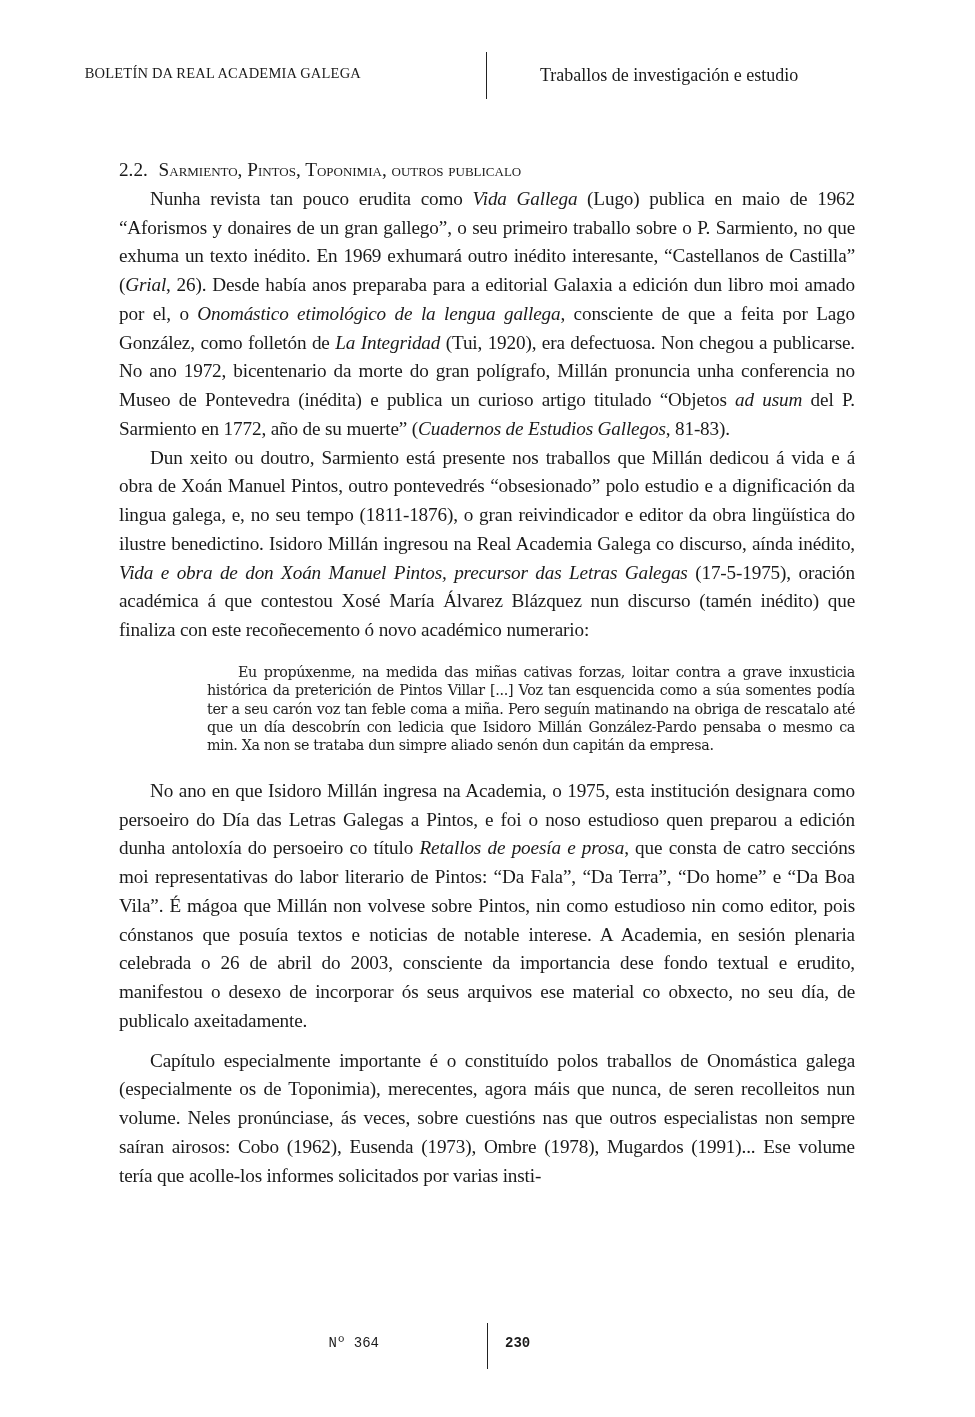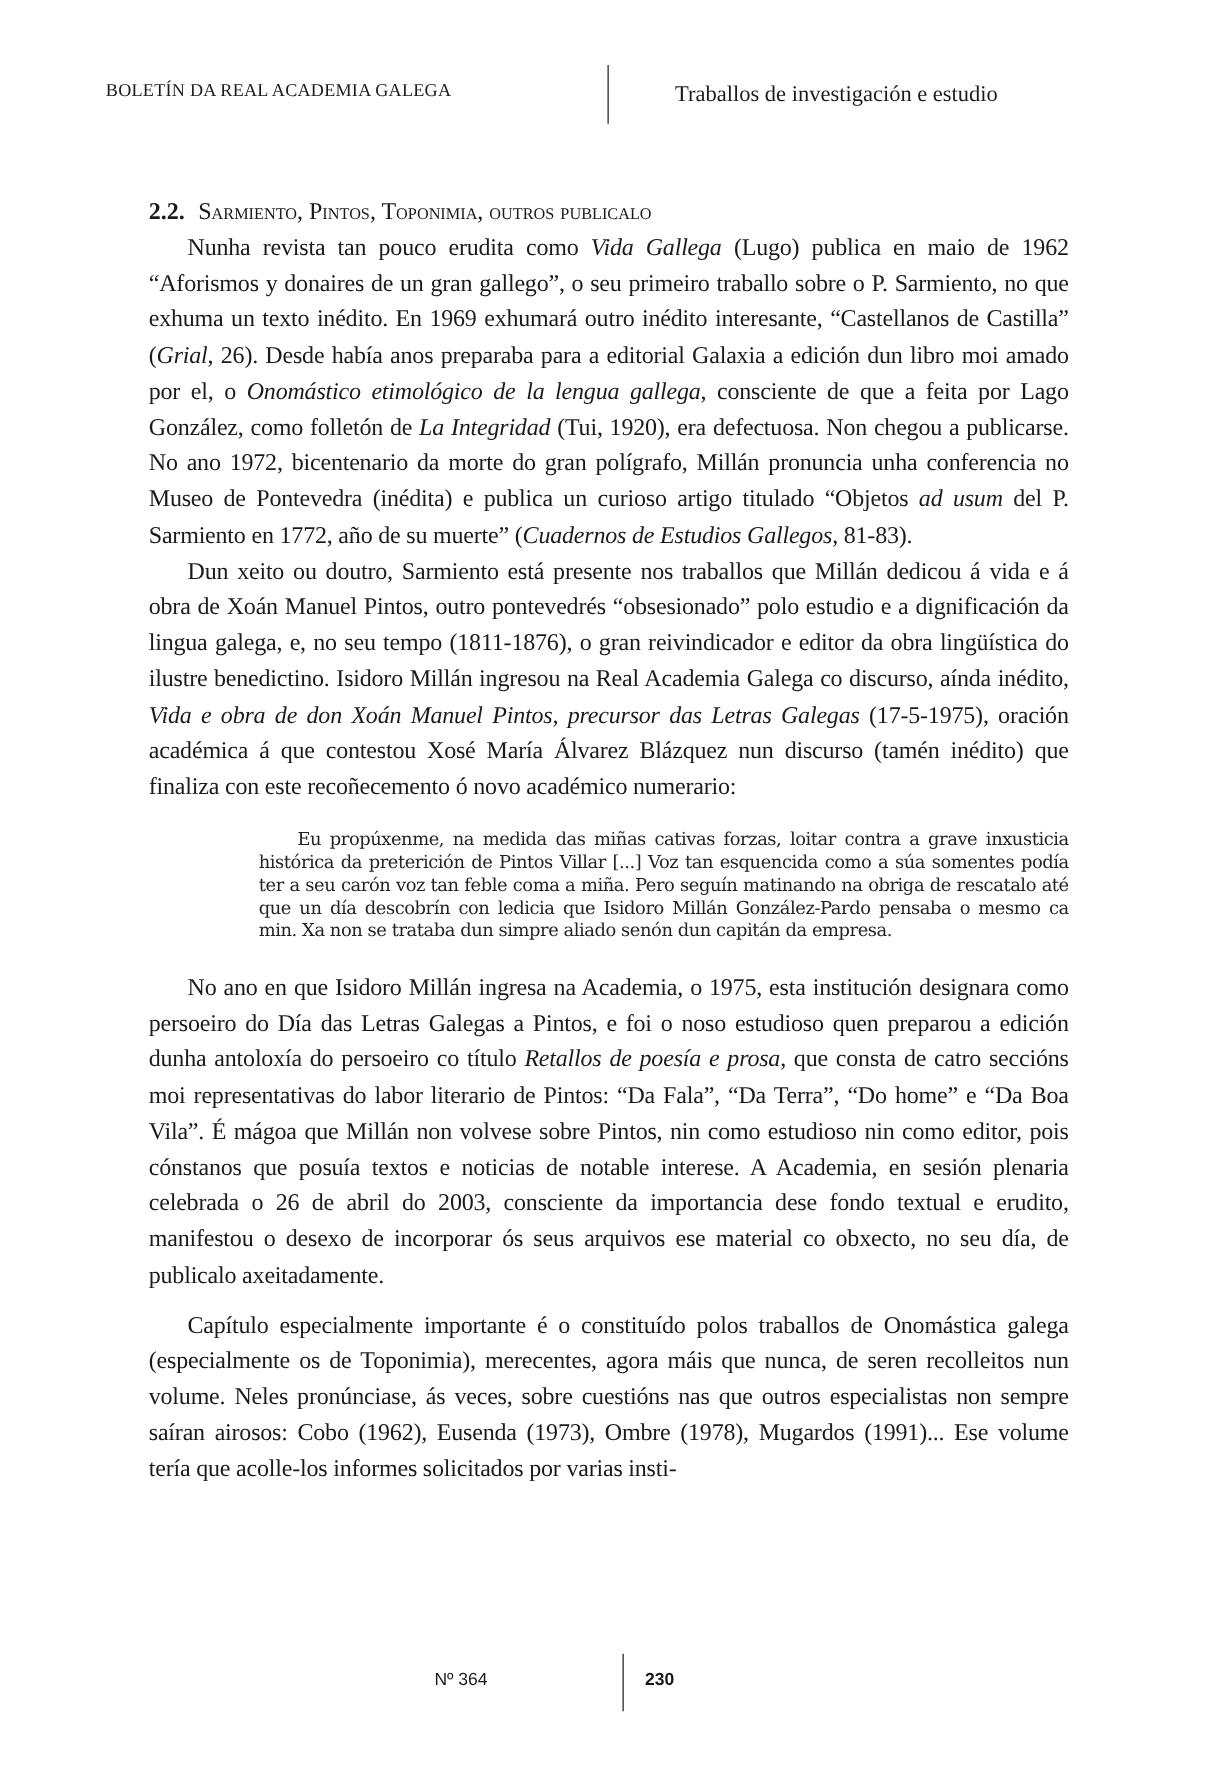--- a/index.html
+++ b/index.html
@@ -23,7 +23,7 @@
     font-family: "Liberation Serif", serif; font-size: 19.2px; line-height: 28.75px;
   }
   .heading { margin: 0; font-size: 19.2px; font-weight: normal; line-height: 28.75px; white-space: nowrap; }
-  .heading .num { font-weight: bold; margin-right: 6px; }
+  .heading .num { font-weight: normal; margin-right: 6px; }
   .heading .title { font-variant: small-caps; }
   p.body { margin: 0; text-align: justify; text-indent: 31px; letter-spacing: -0.15px; }
   em { }

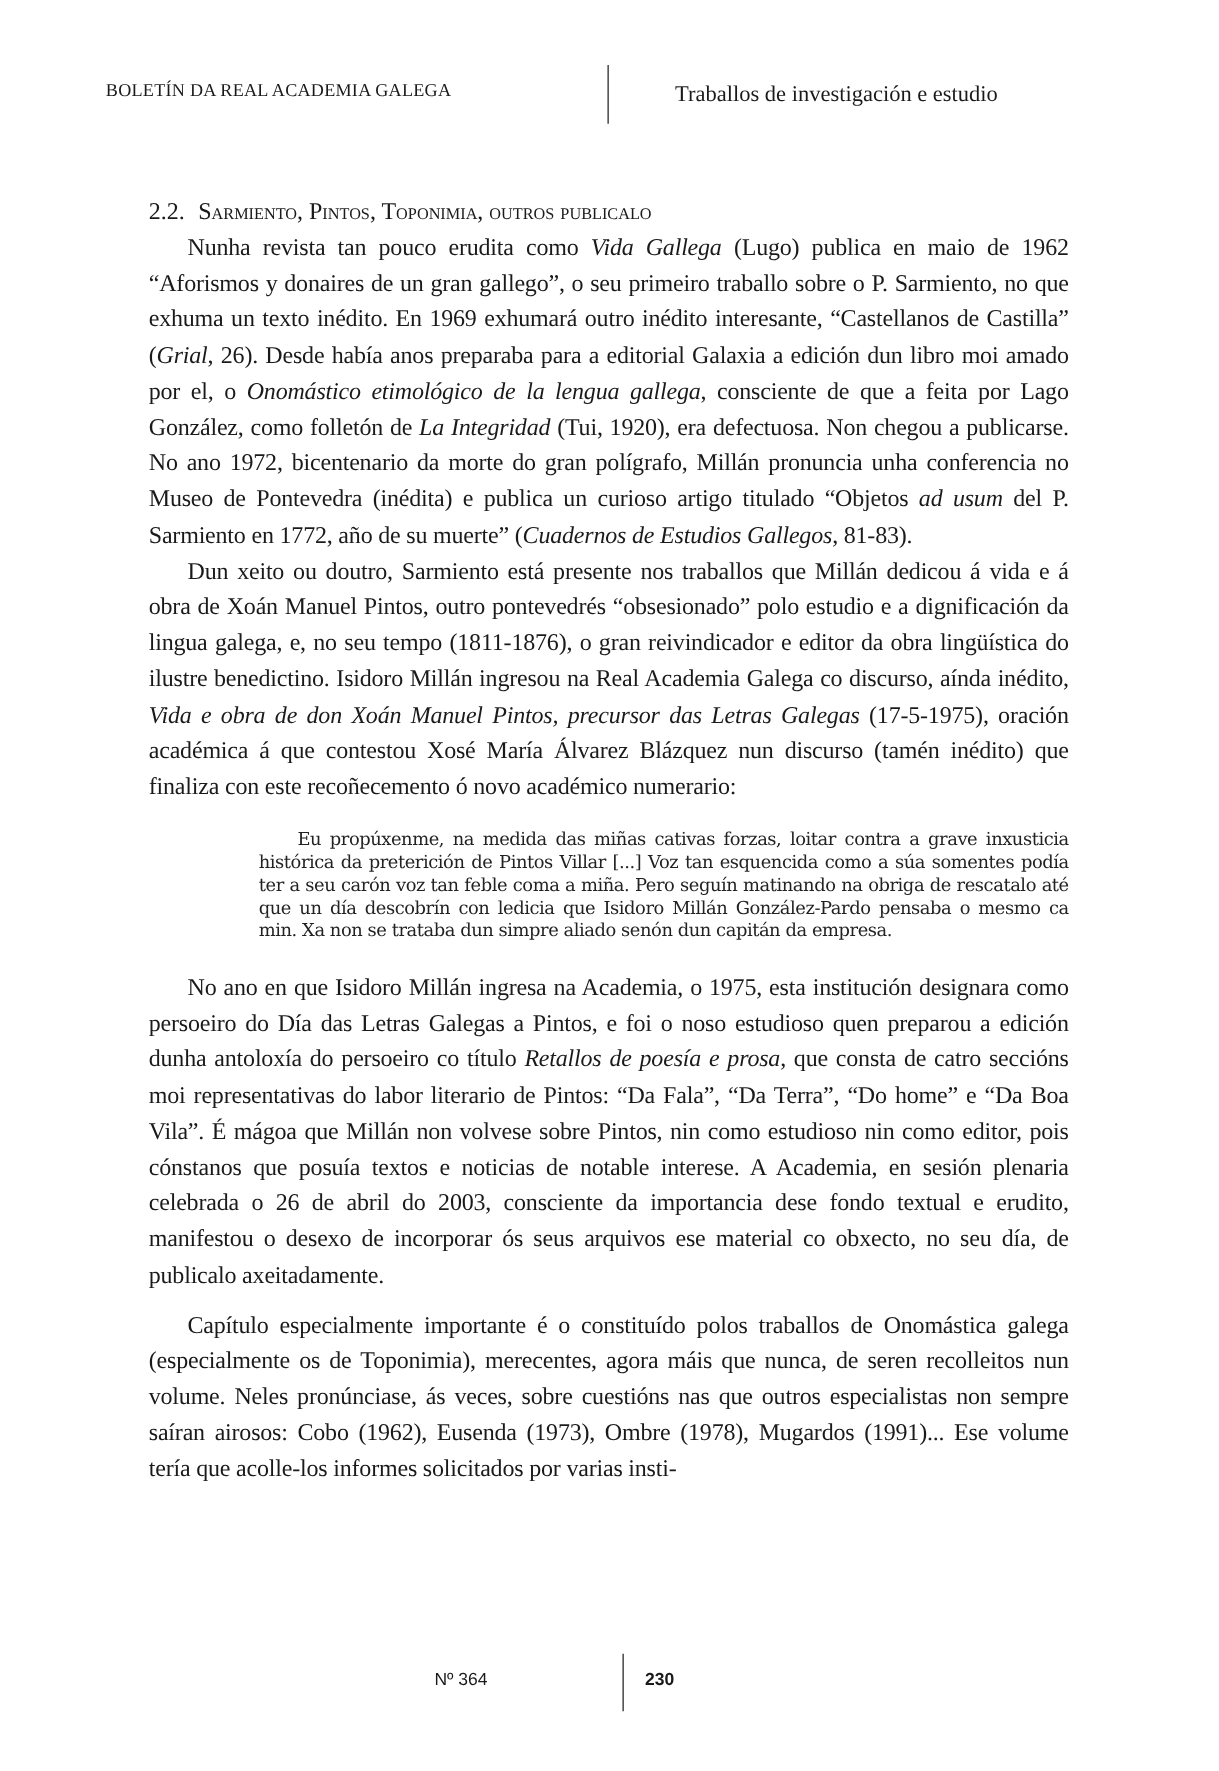--- a/index.html
+++ b/index.html
@@ -34,8 +34,8 @@
   }
   .spacer { height: 11px; }
   .footer {
-    position: absolute; top: 1323px; left: 12px; width: 883px; height: 46px;
-    font-family: Liberation Sans, sans-serif; font-size: 14px;
+    position: absolute; top: 1323px; left: 1px; width: 883px; height: 46px;
+    font-family: Liberation Mono, monospace; font-size: 14px;
   }
   .footer .issue { position: absolute; right: 505px; top: 12px; white-space: nowrap; }
   .footer .rule { position: absolute; left: 486px; top: 0; width: 1px; height: 46px; background: #222; }

